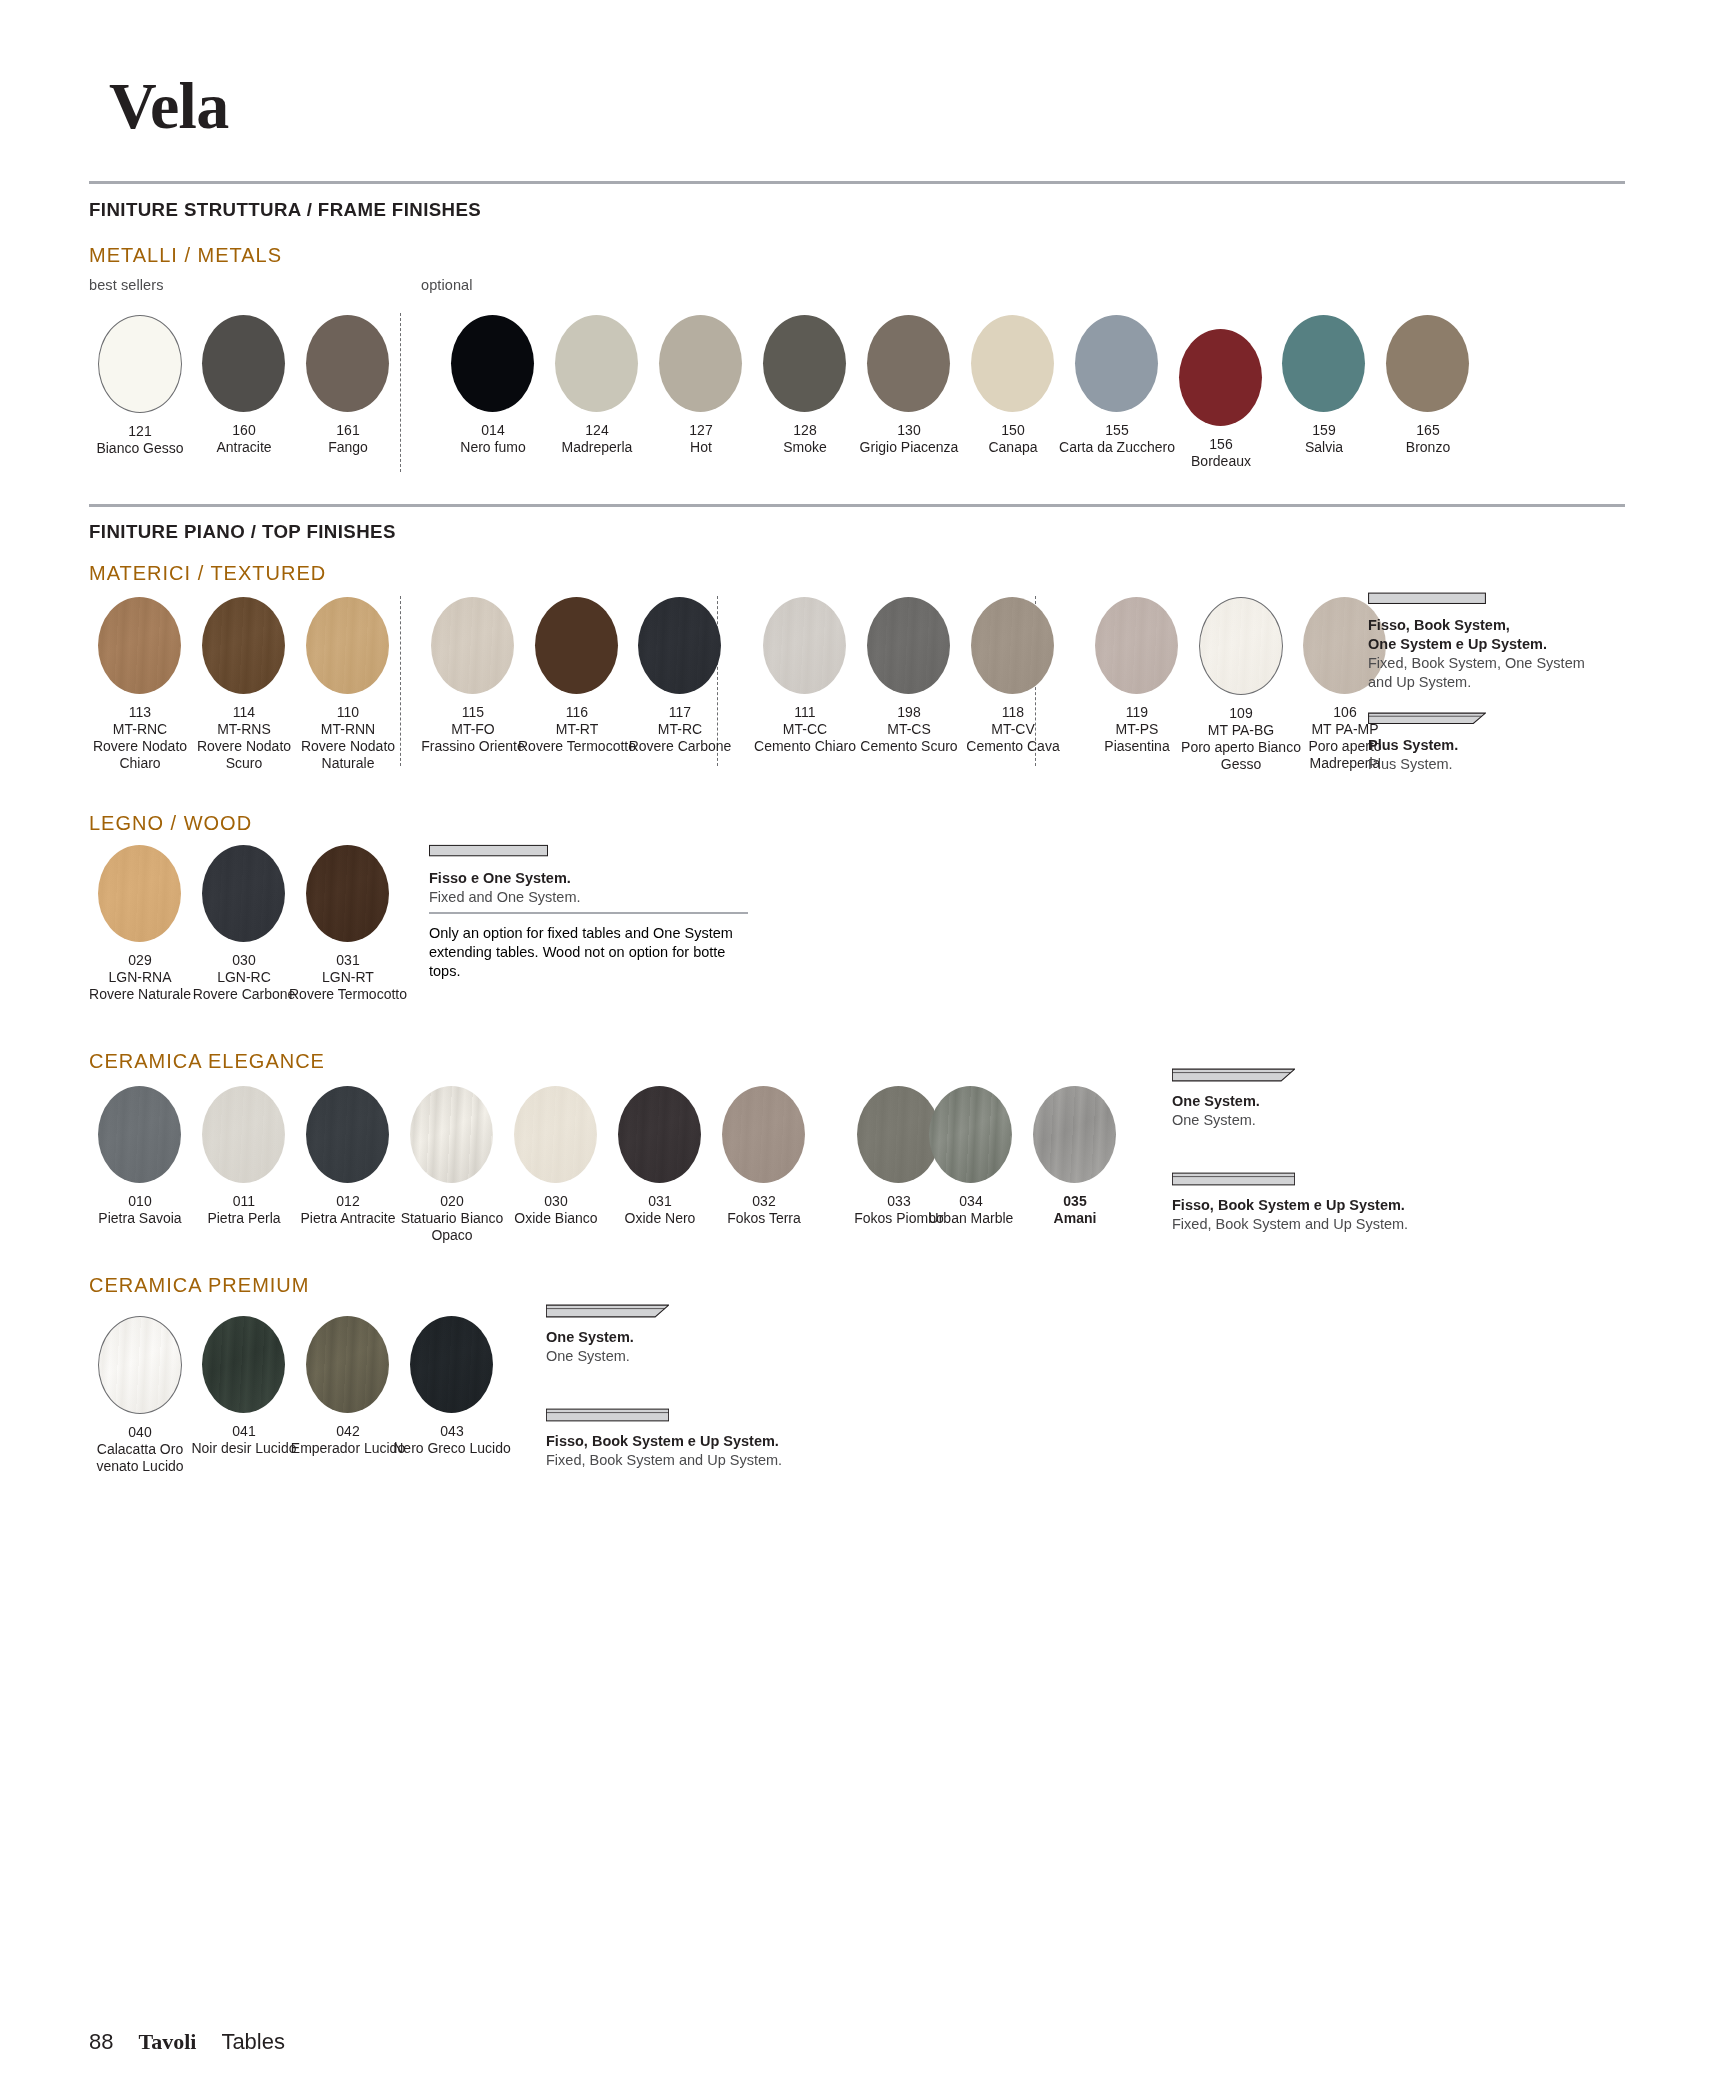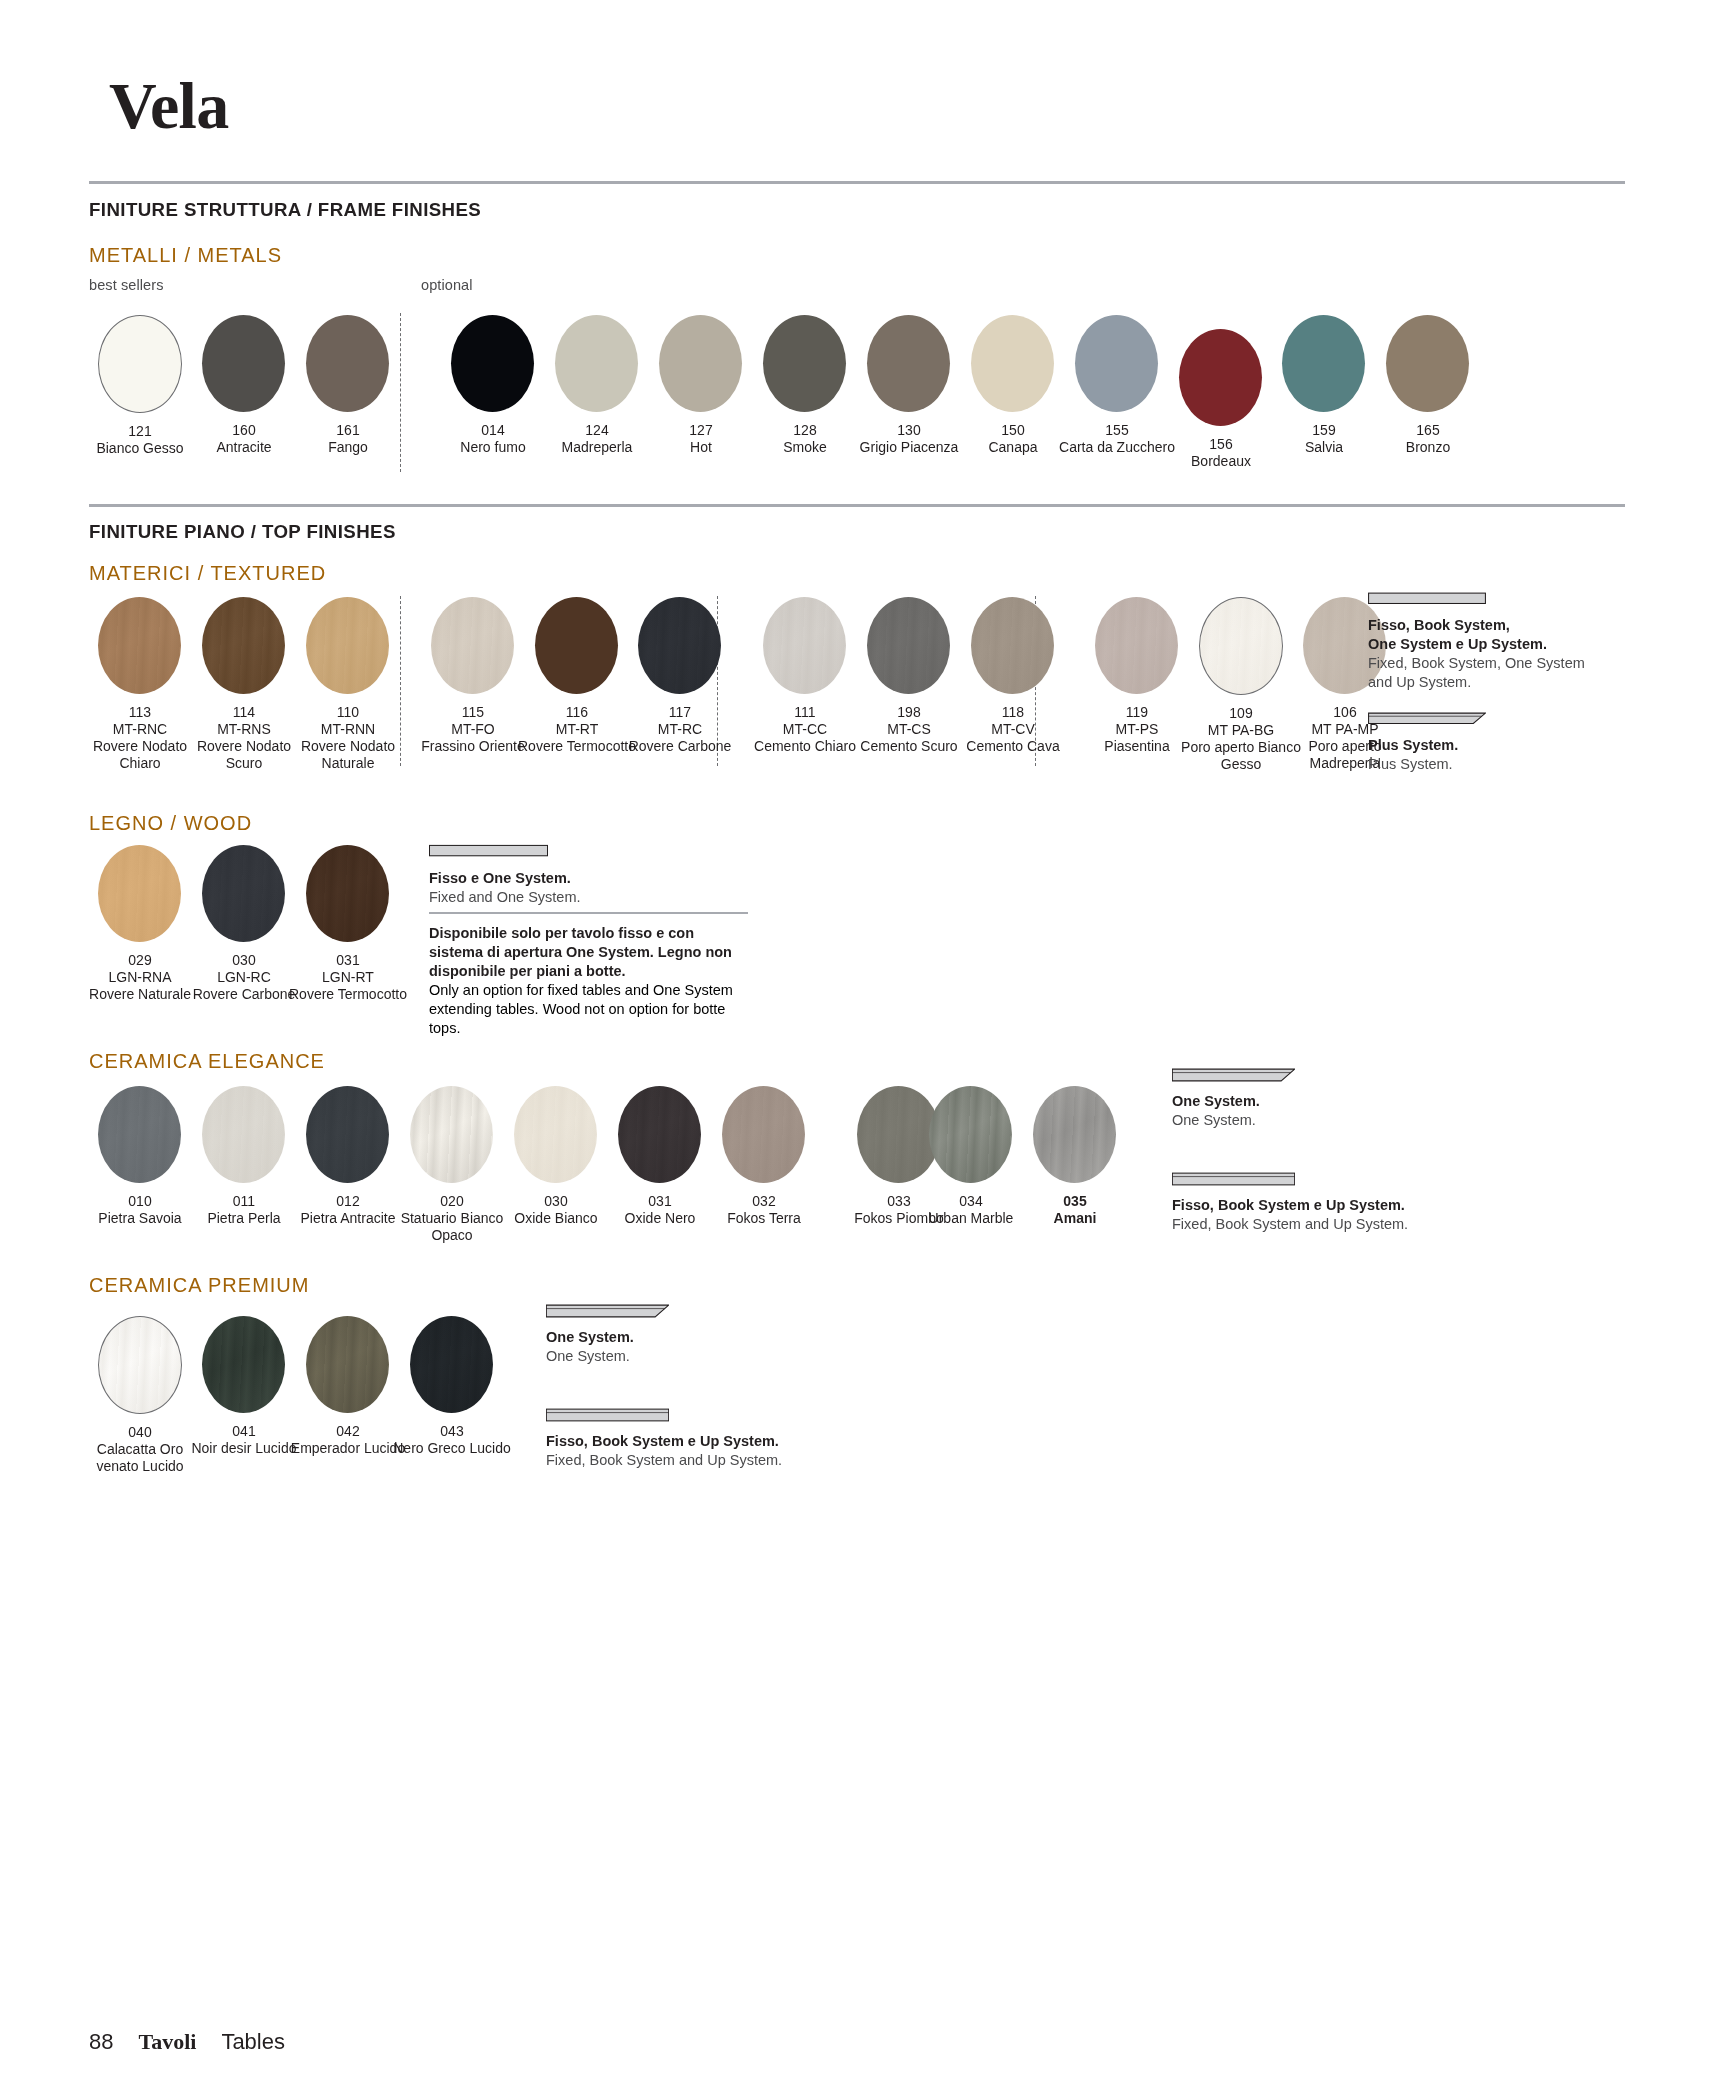--- a/index.html
+++ b/index.html
@@ -422,7 +422,6 @@
     <div class="ltitle">Fisso e One System.</div>
     <div class="lsub">Fixed and One System.</div>
     <div class="rule-thin" style="position:relative; left:0; top:5.5px; width:319px; margin-bottom:15.2px"></div>
-    <div class="lnote-it">Disponibile solo per tavolo fisso e con sistema di apertura One System. Legno non disponibile per piani a botte.</div>
     <div class="lnote-en">Only an option for fixed tables and One System extending tables. Wood not on option for botte tops.</div>
   </div>
 

